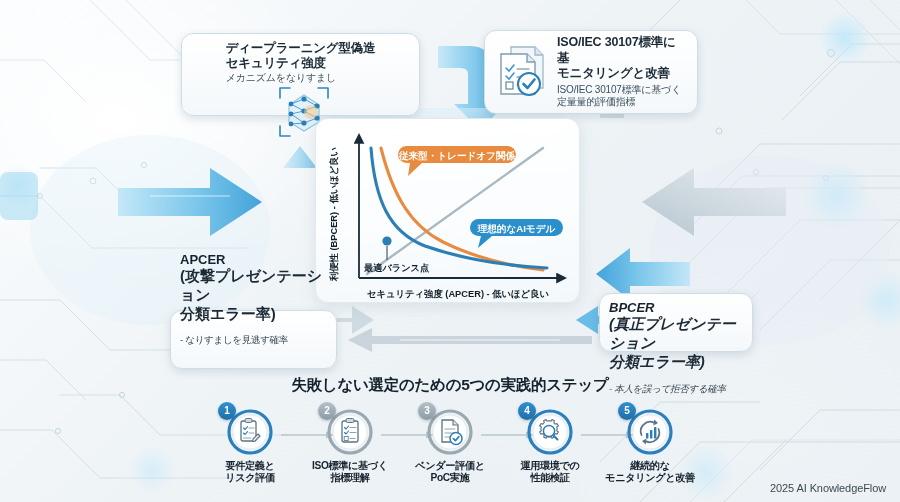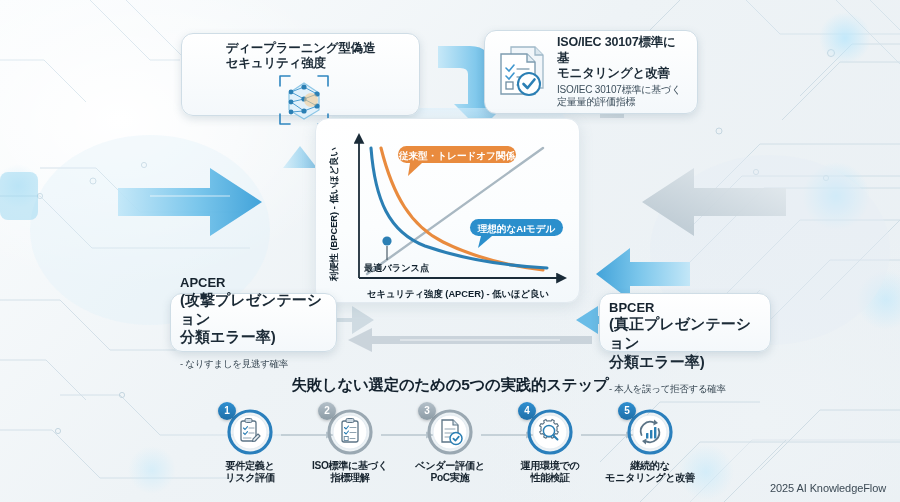--- a/index.html
+++ b/index.html
@@ -245,6 +245,7 @@
     <div class="txt">
       <div class="t-main">ディープラーニング型偽造</div>
       <div class="t-main">セキュリティ強度</div>
+      <div class="t-sub" style="margin-top:0">メカニズムをなりすまし</div>
     </div>
     <div class="icon-box" style="margin-left:6px;">
       <svg width="58" height="56" viewBox="0 0 58 56">

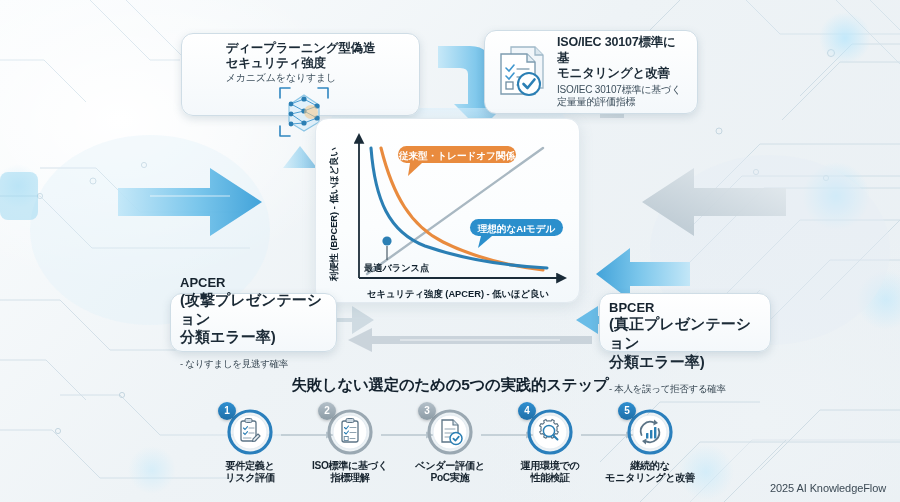--- a/index.html
+++ b/index.html
@@ -42,8 +42,8 @@
   #card-dl  { left:181px; top:33px;  width:239px; height:83px;flex-direction:column; }
   #card-iso { left:484px; top:30px;  width:214px; height:84px; }
 
-  #card-apcer { left:170px; top:293px; width:167px; height:59px; padding:2px 9px;
-                align-items:center; }
+  #card-apcer { left:170px; top:310px; width:167px; height:59px; padding:22px 9px;
+                align-items:flex-end; }
   #card-bpcer { left:599px; top:293px; width:172px; height:59px; padding:6px 9px;
                 align-items:flex-start; }
   .metric-title { font-size:13px; font-weight:bold; color:#16232e; line-height:1.18; }

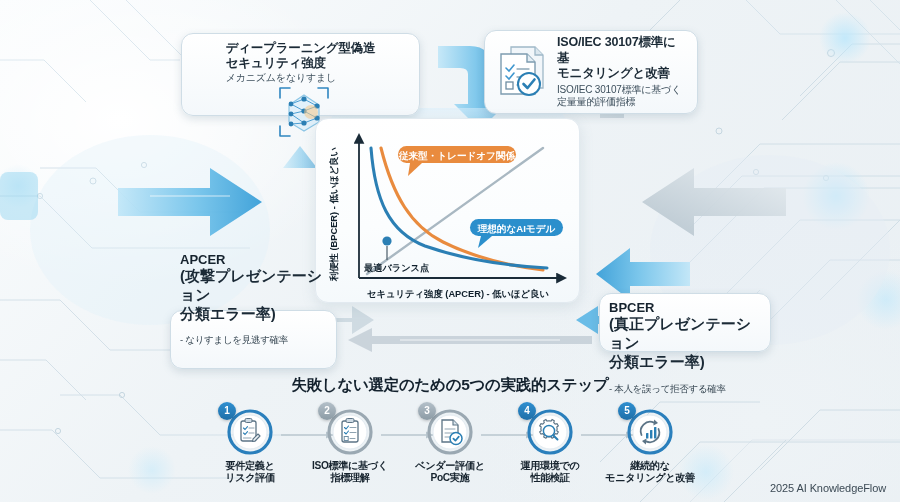--- a/index.html
+++ b/index.html
@@ -44,8 +44,8 @@
 
   #card-apcer { left:170px; top:310px; width:167px; height:59px; padding:22px 9px;
                 align-items:flex-end; }
-  #card-bpcer { left:599px; top:293px; width:172px; height:59px; padding:6px 9px;
-                align-items:flex-start; }
+  #card-bpcer { left:599px; top:293px; width:154px; height:59px; padding:6px 9px;
+                align-items:flex-start;font-style:italic; }
   .metric-title { font-size:13px; font-weight:bold; color:#16232e; line-height:1.18; }
   .metric-paren { font-size:15px; font-weight:bold; color:#1b2a36; line-height:1.25; }
   .metric-note  { font-size:9.5px; color:#33434f; margin-top:11px; letter-spacing:-0.3px; }

